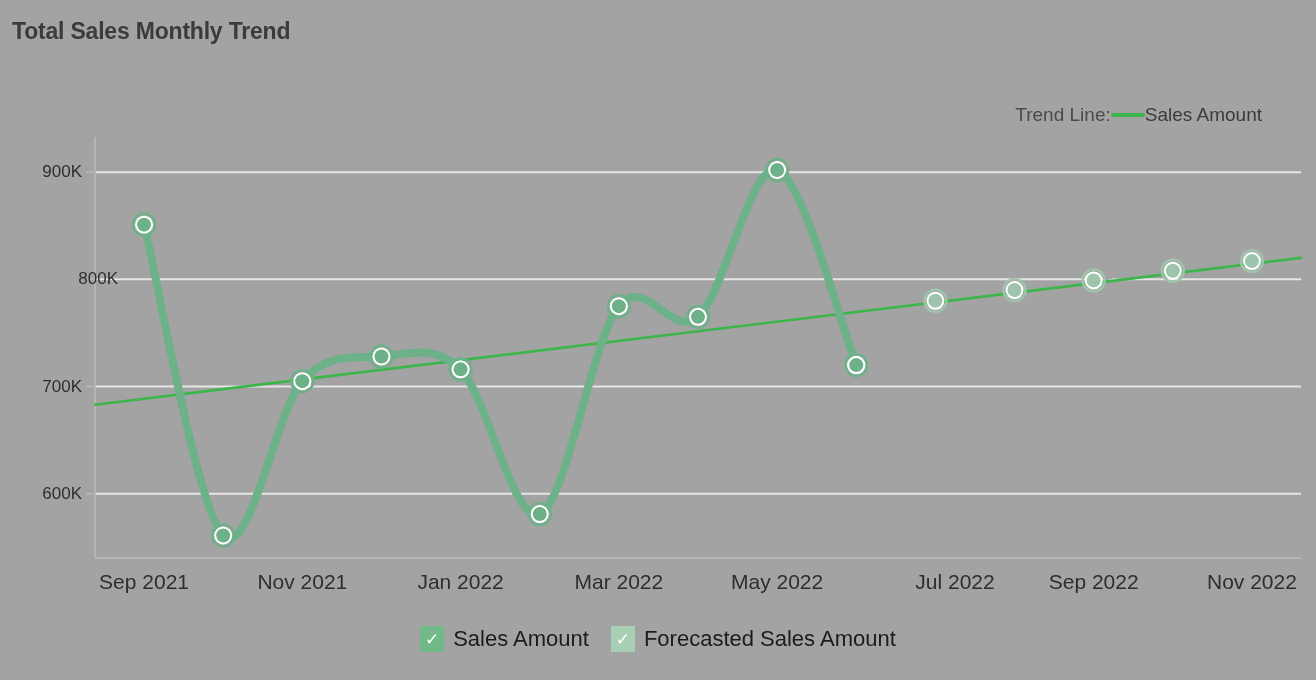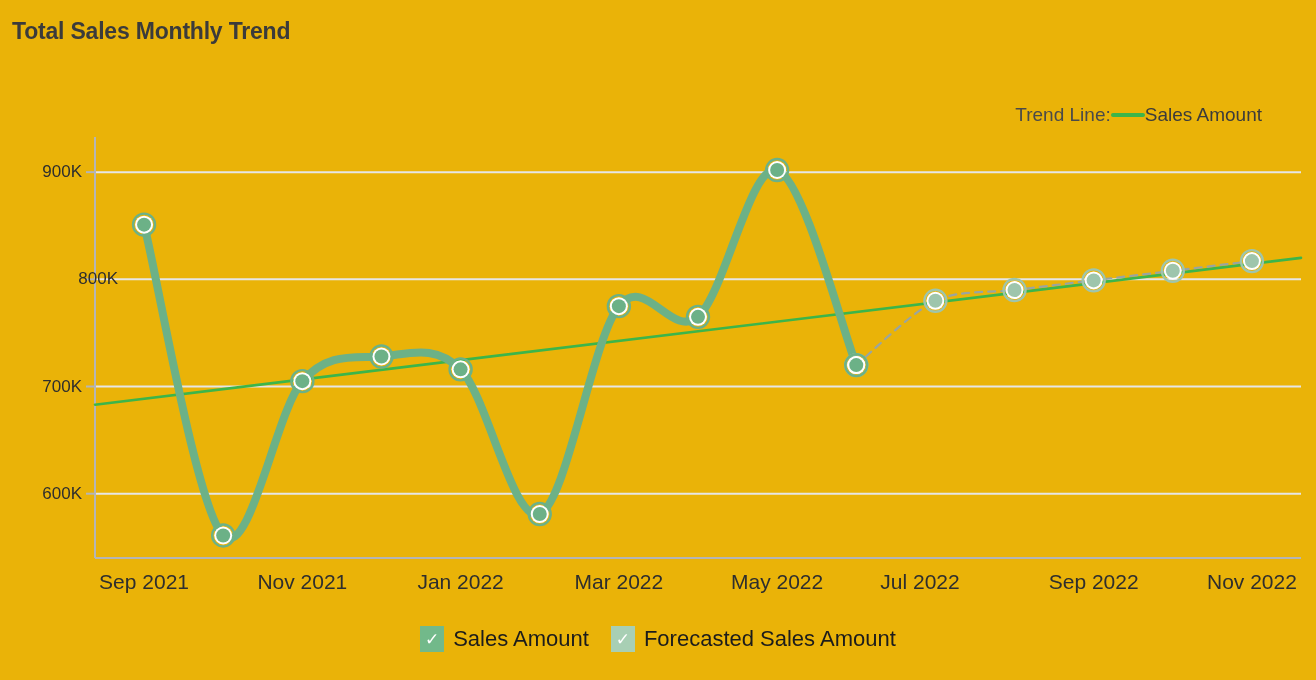--- a/index.html
+++ b/index.html
@@ -21,7 +21,7 @@
     left: 0; top: 0;
     width: 1316px;
     height: 680px;
-    background: #eab308;
+    background: #a3a3a3;
   }
 
   #chart-title {

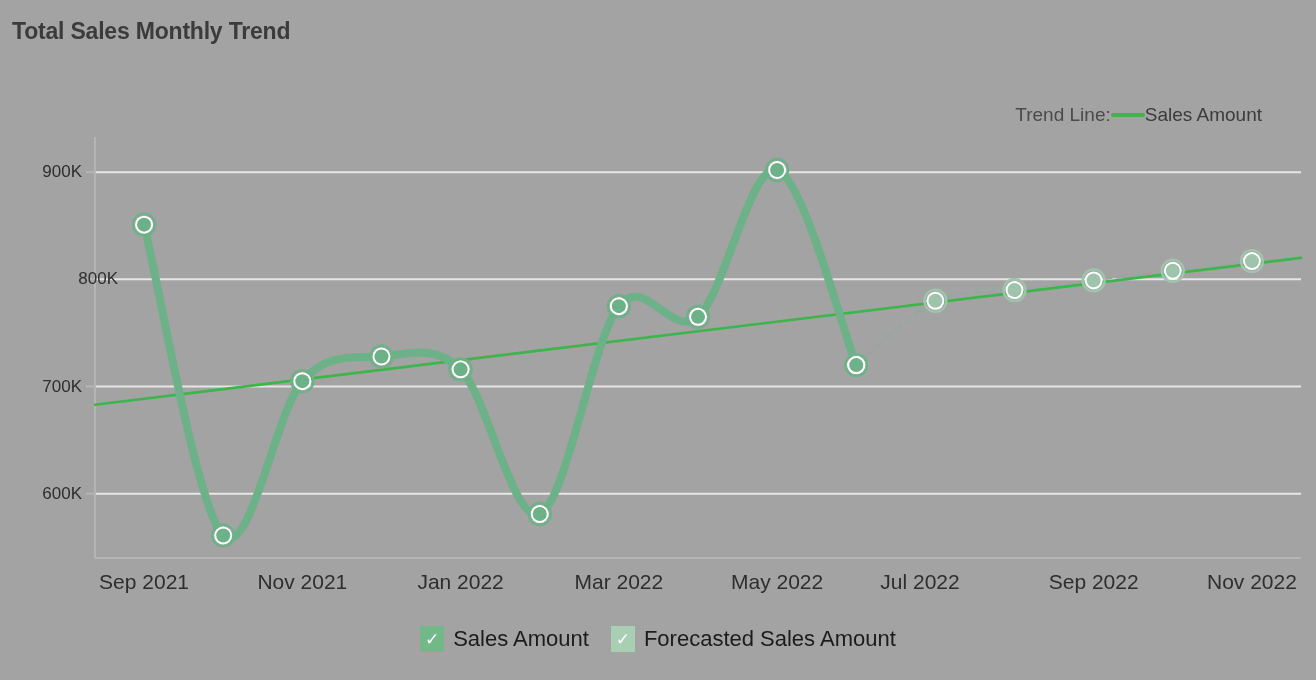--- a/index.html
+++ b/index.html
@@ -225,7 +225,7 @@
         <div class="axis-label-x" style="left: 460.598px;">Jan 2022</div>
         <div class="axis-label-x" style="left: 618.866px;">Mar 2022</div>
         <div class="axis-label-x" style="left: 777.134px;">May 2022</div>
-        <div class="axis-label-x" style="left: 920px;">Jul 2022</div>
+        <div class="axis-label-x" style="left: 955px;">Jul 2022</div>
         <div class="axis-label-x" style="left: 1093.67px;">Sep 2022</div>
         <div class="axis-label-x" style="left: 1251.94px;">Nov 2022</div>
       </div>

